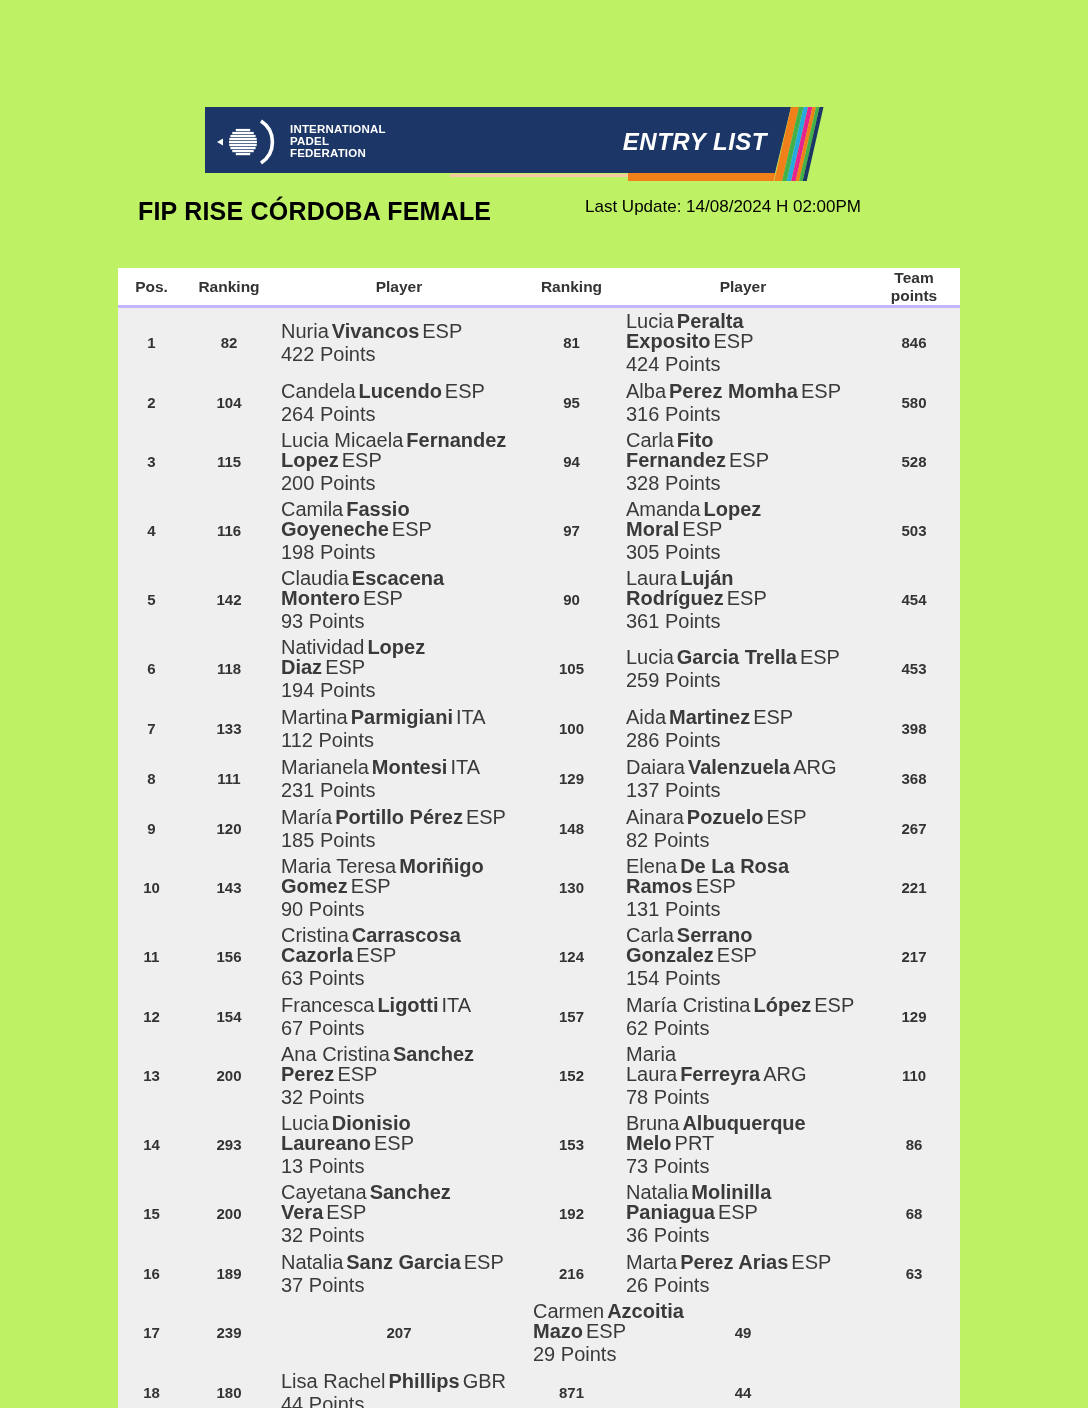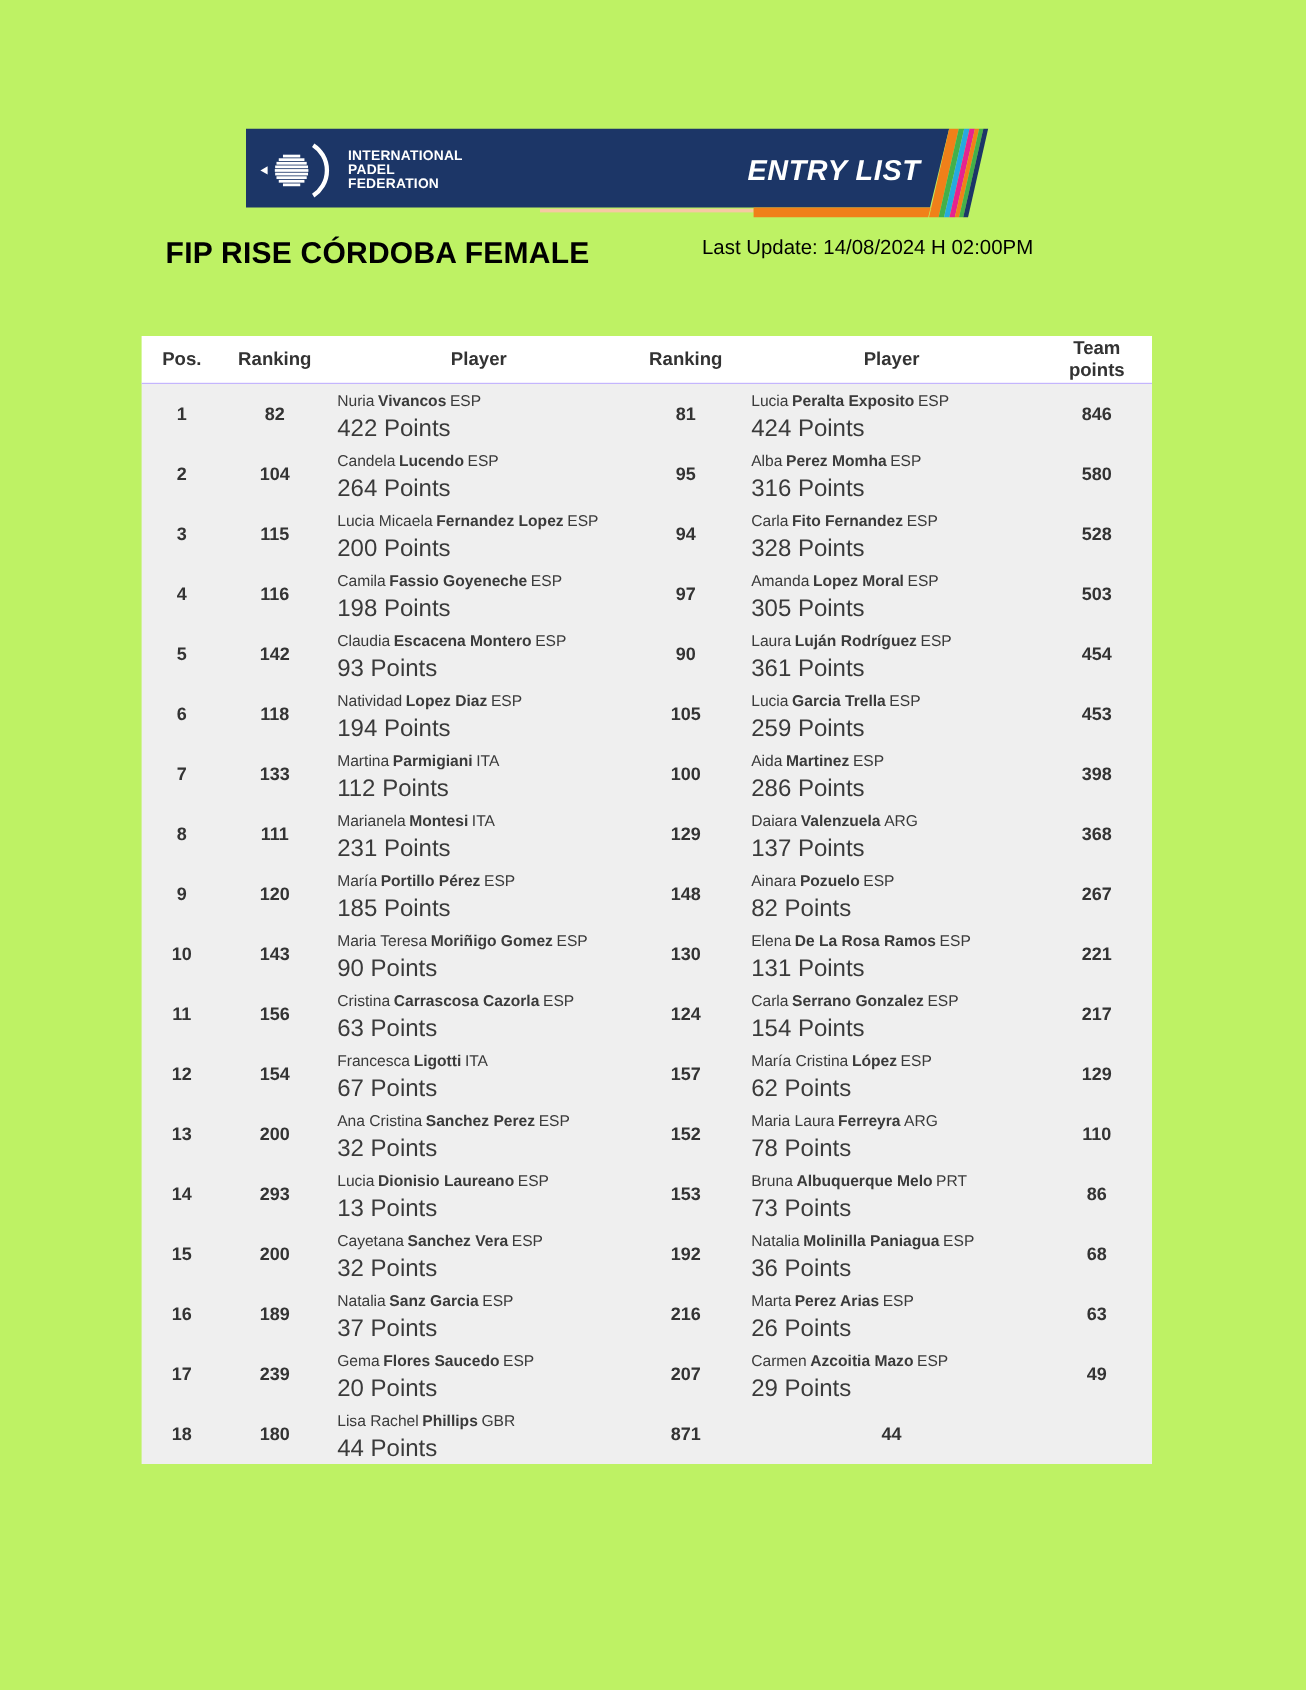--- a/index.html
+++ b/index.html
@@ -34,10 +34,9 @@
   }
   .thead {
     background: #ffffff;
-    border-bottom: 1px solid #c4b5fd;
+    border-bottom: 3px solid #c4b5fd;
     min-height: 40px;
     align-items: center;
-    margin-top: 12px;
   }
   .th {
     font-size: 15.5px; font-weight: 700; color: #333333;

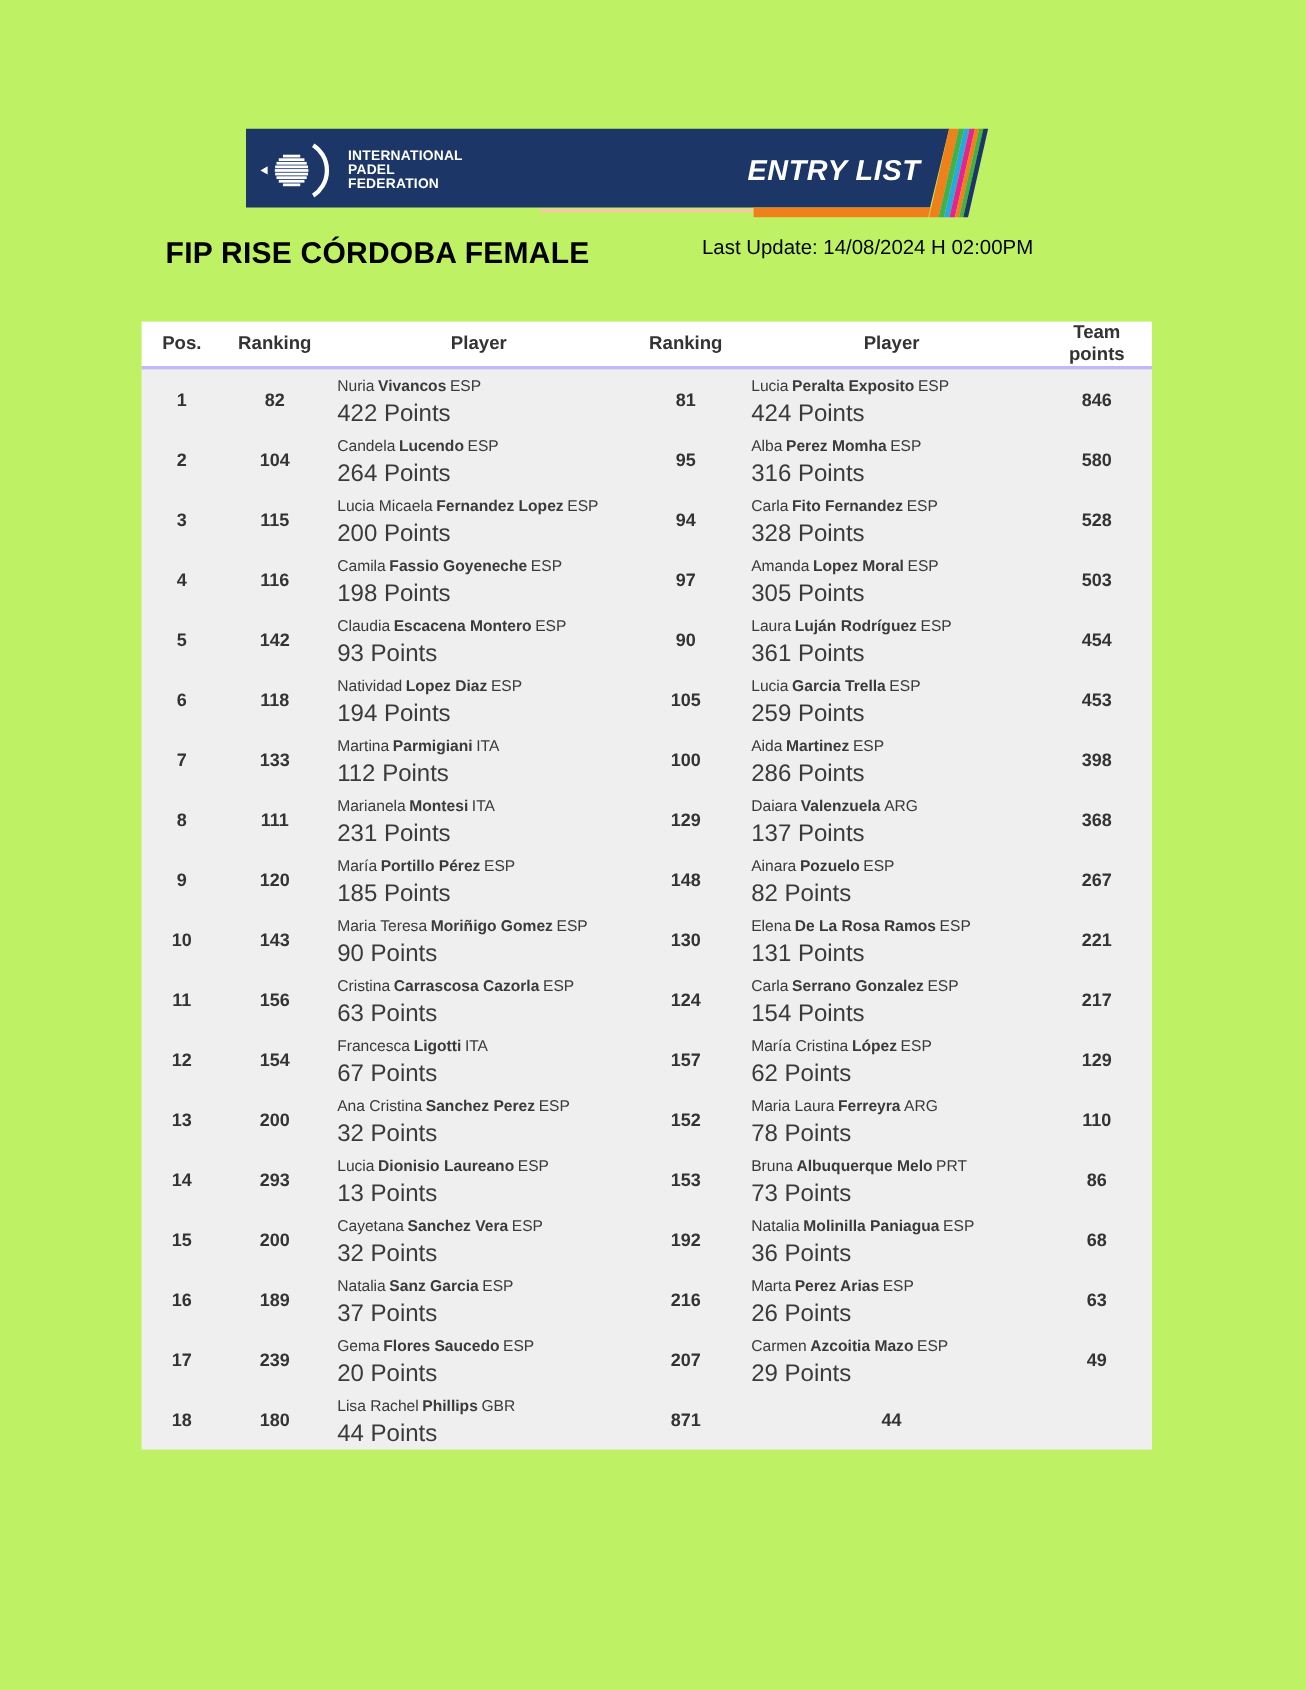--- a/index.html
+++ b/index.html
@@ -48,7 +48,7 @@
     text-align: center; font-weight: 700; font-size: 15px; color: #333333;
   }
   .cell-player { padding-left: 8px; }
-  .pname { font-size: 13px; line-height: 20px; color: #3a3a3a; }
+  .pname { font-size: 20px; line-height: 20px; color: #3a3a3a; }
   .pname-1 { max-width: 228px; }
   .pname-2 { max-width: 236px; }
   .fn { margin-right: 3px; }

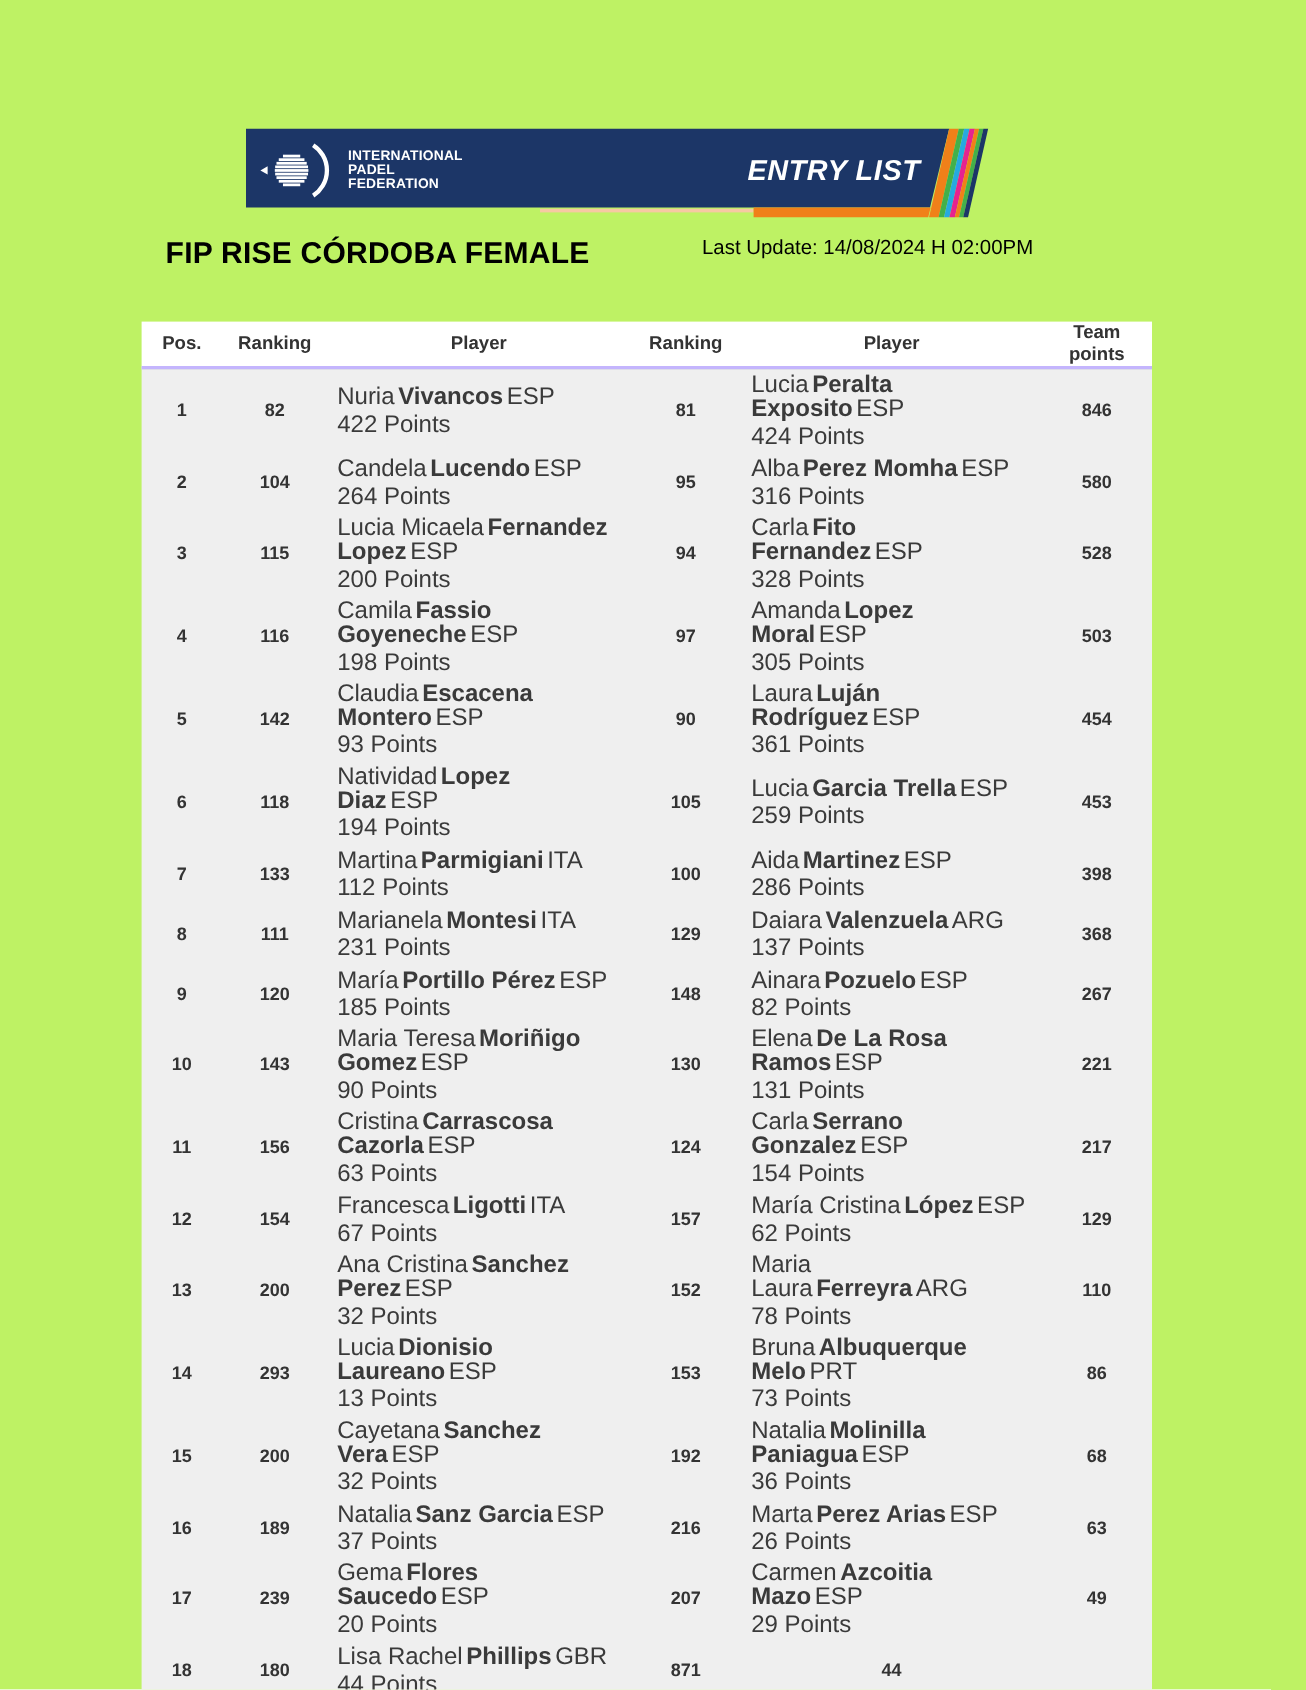--- a/index.html
+++ b/index.html
@@ -359,10 +359,6 @@
   <div class="grid-row trow">
     <div class="cell-num">17</div>
     <div class="cell-num">239</div>
-    <div class="cell-player">
-      <div class="pname pname-1"><span class="fn">Gema</span><span class="ln">Flores Saucedo</span><span class="cc">ESP</span></div>
-      <div class="pts">20 Points</div>
-    </div>
     <div class="cell-num">207</div>
     <div class="cell-player">
       <div class="pname pname-2"><span class="fn">Carmen</span><span class="ln">Azcoitia Mazo</span><span class="cc">ESP</span></div>

